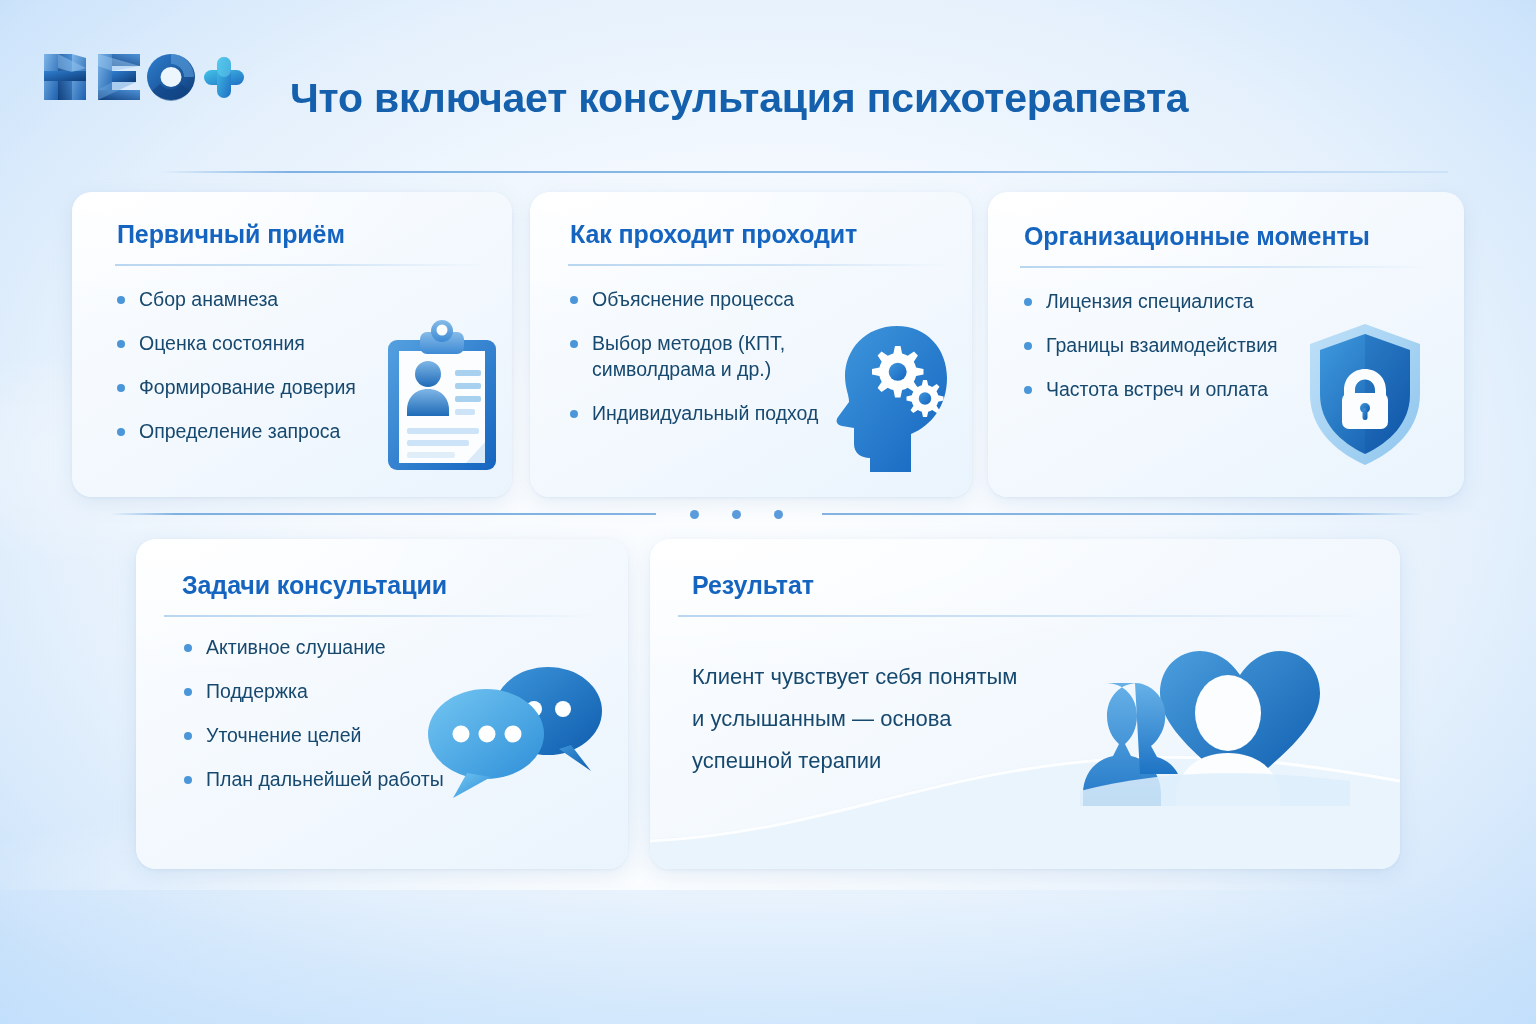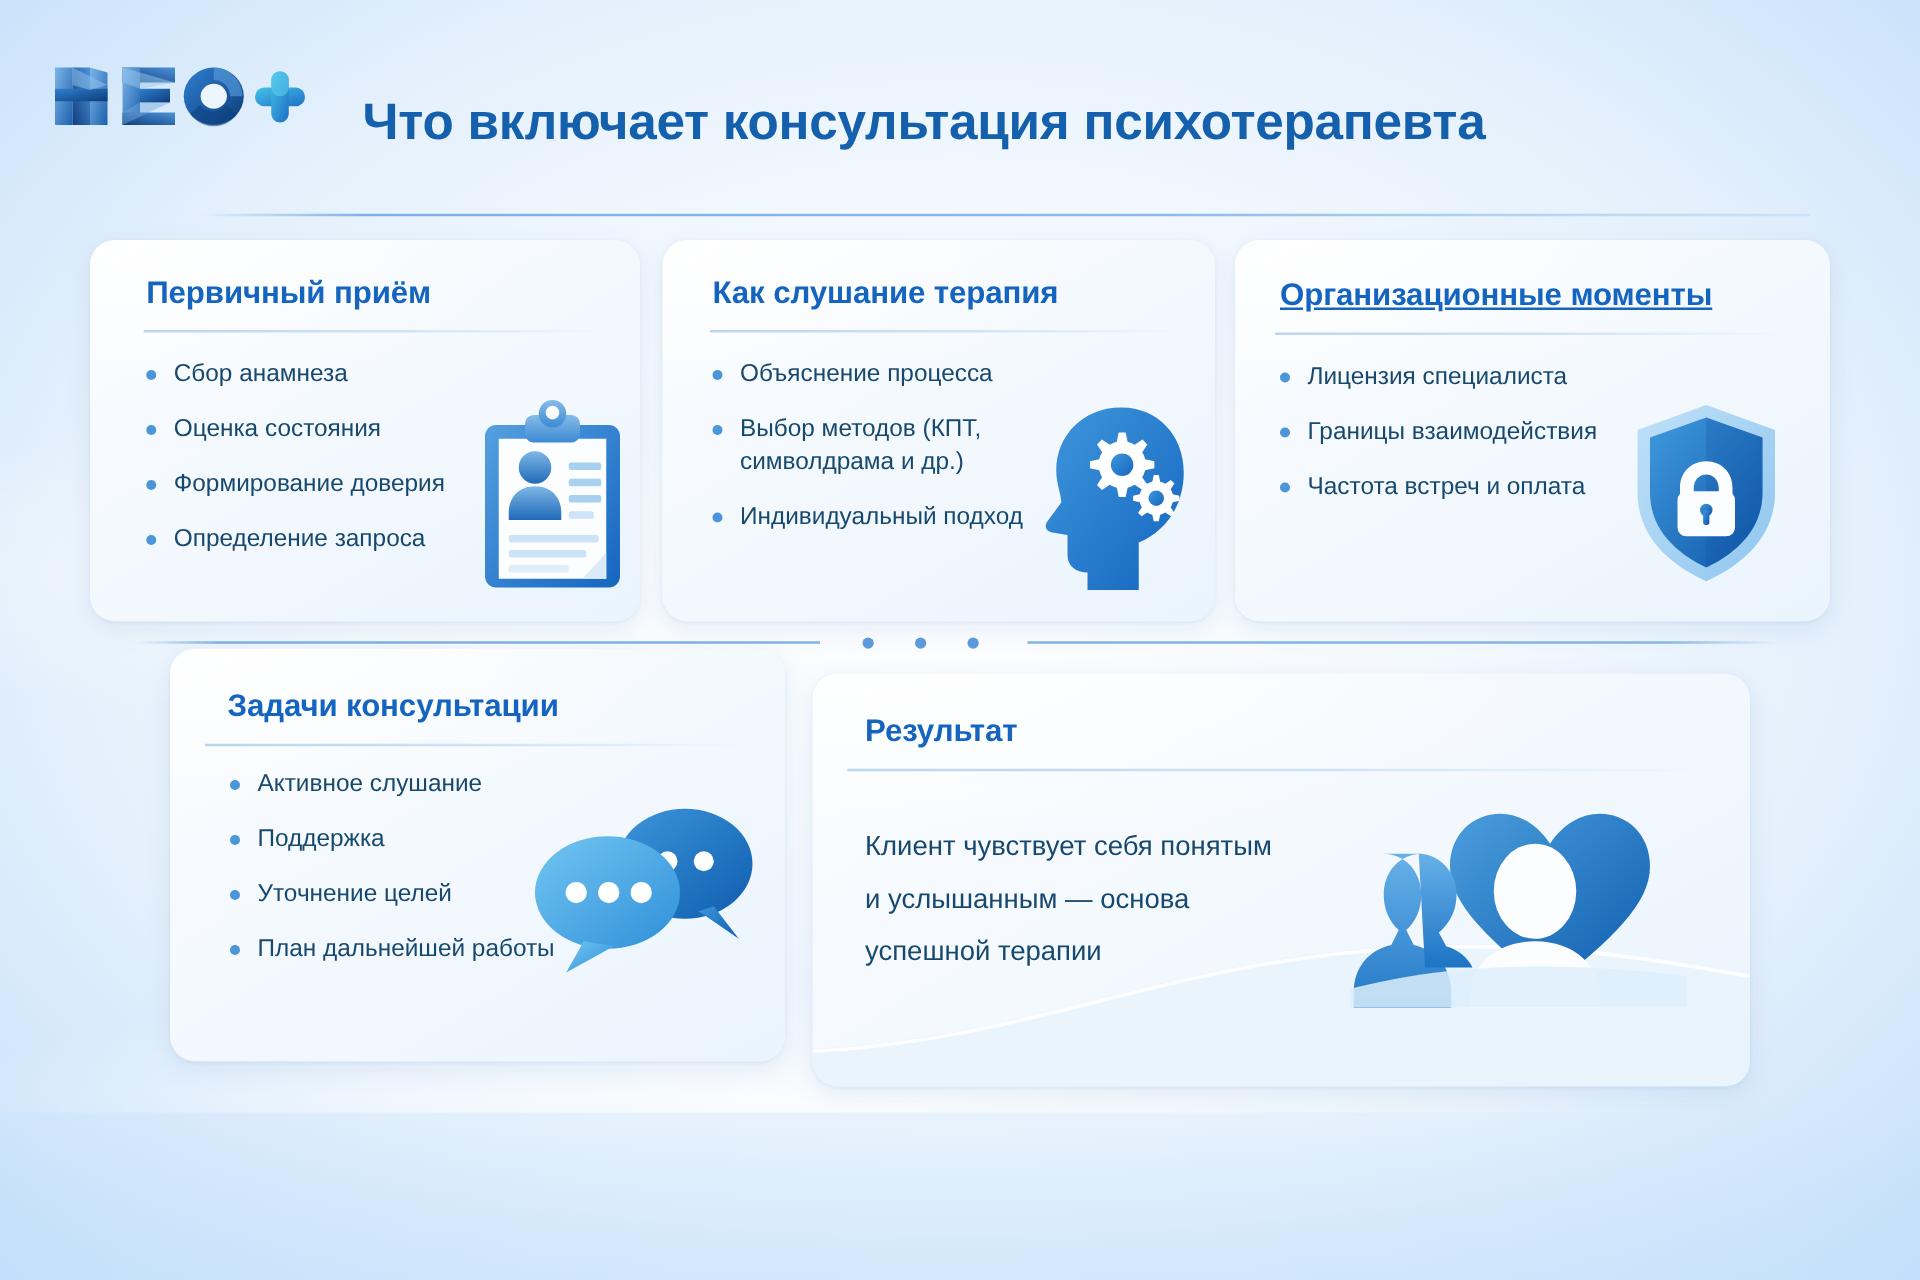--- a/index.html
+++ b/index.html
@@ -200,7 +200,7 @@
 
 <div class="card" style="left:530px; top:180px; width:442px; height:305px;">
   <div class="card-sheen"></div>
-  <div class="card-h" style="left:40px; top:28px;">Как слушание терапия</div>
+  <div class="card-h" style="left:40px; top:28px;">Как проходит проходит</div>
   <div class="card-rule" style="left:38px; top:72px; width:378px;"></div>
   <ul class="bul" style="left:37px; top:95px; width:280px;">
     <li>Объяснение процесса</li>

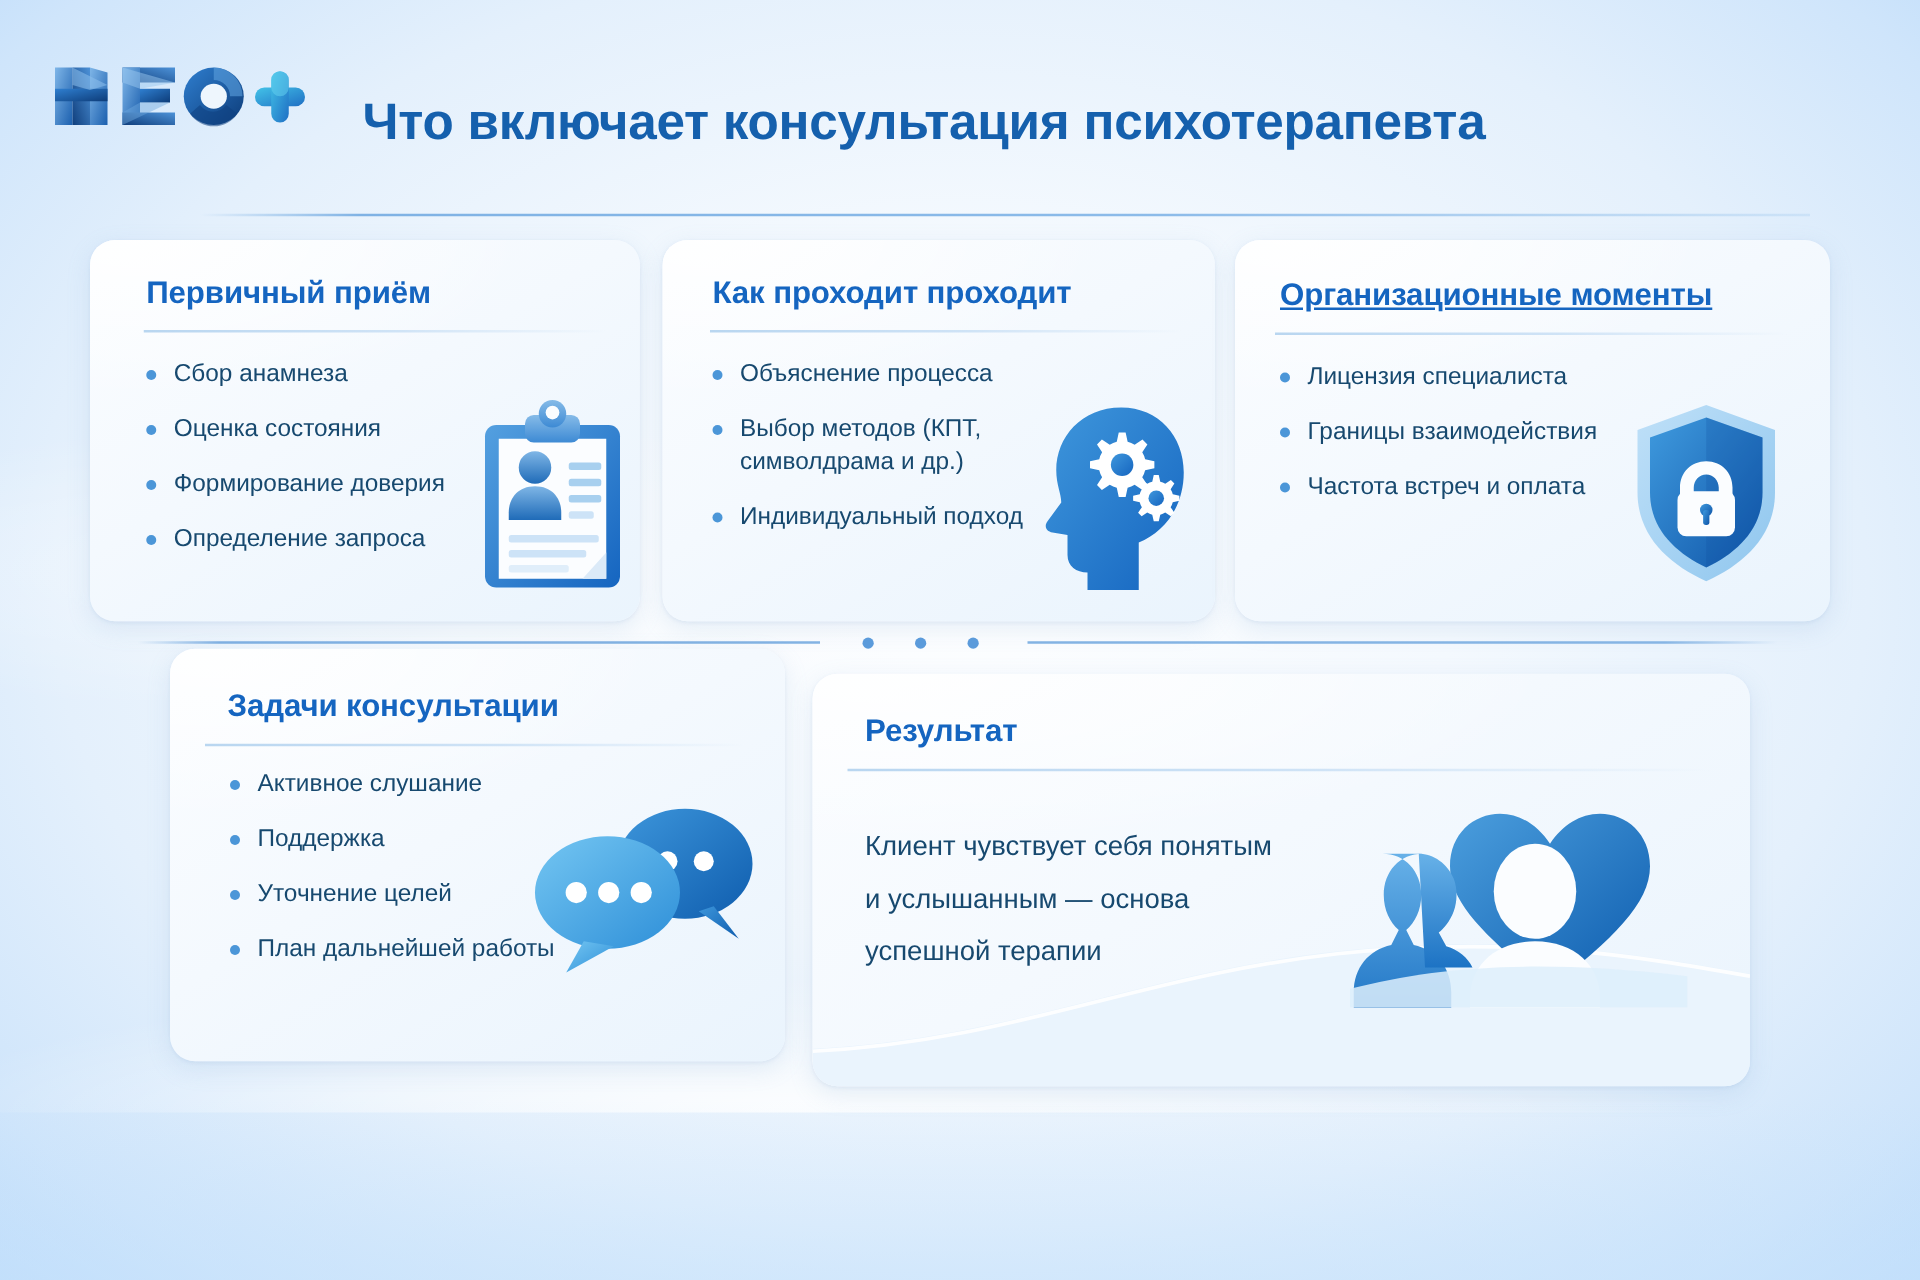--- a/index.html
+++ b/index.html
@@ -232,7 +232,7 @@
 
 <div class="card" style="left:988px; top:180px; width:476px; height:305px;">
   <div class="card-sheen"></div>
-  <div class="card-h" style="left:36px; top:30px;text-decoration:underline;">Организационные моменты</div>
+  <div class="card-h" style="left:36px; top:30px;">Организационные моменты</div>
   <div class="card-rule" style="left:32px; top:74px; width:410px;"></div>
   <ul class="bul" style="left:33px; top:97px; width:320px;">
     <li>Лицензия специалиста</li>

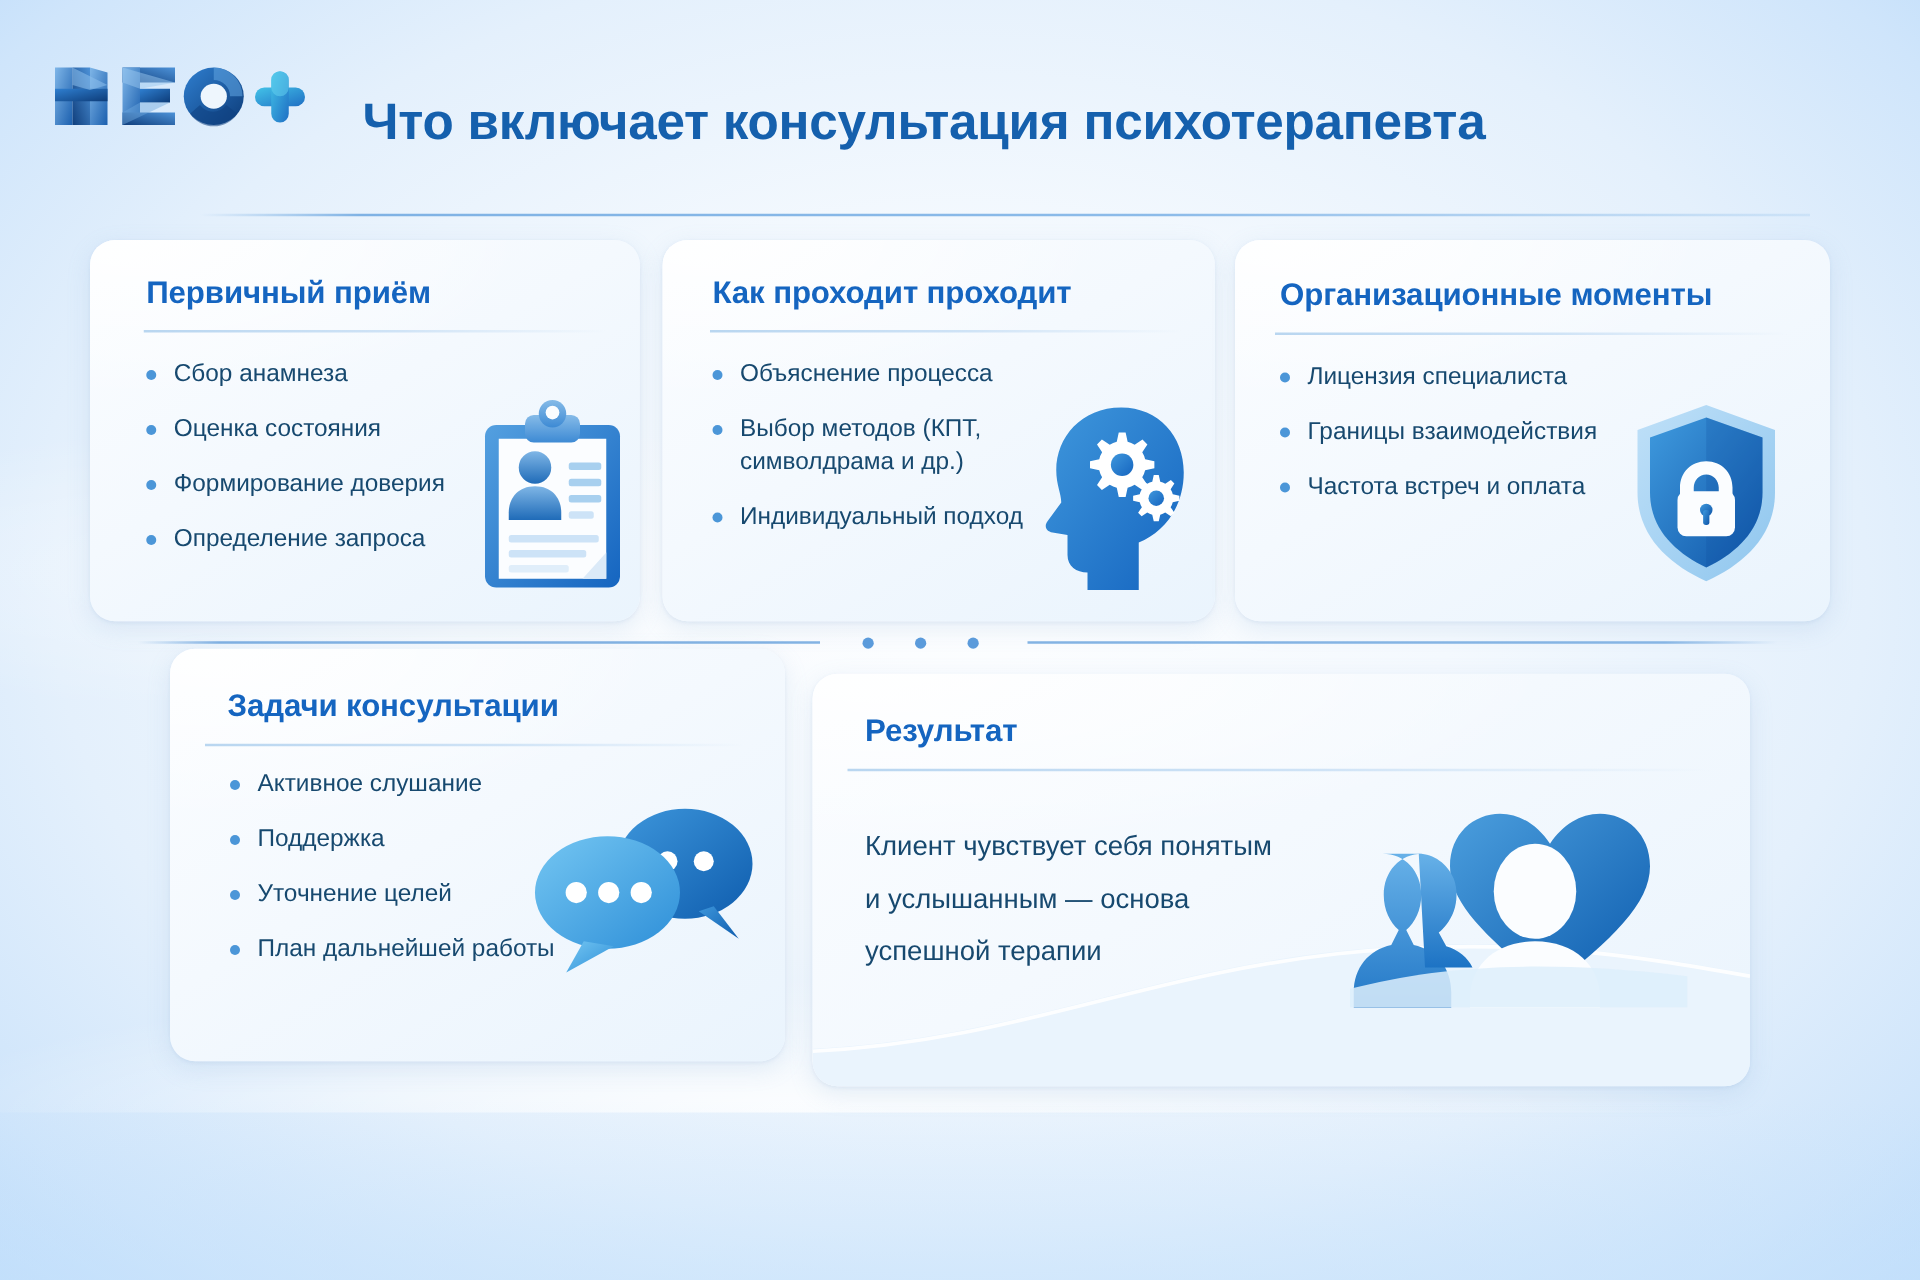--- a/index.html
+++ b/index.html
@@ -270,7 +270,7 @@
   <div class="ln r"></div>
 </div>
 
-<div class="card" style="left:136px; top:507px; width:492px; height:330px;padding-left:27px;">
+<div class="card" style="left:136px; top:527px; width:492px; height:330px;padding-left:27px;">
   <div class="card-sheen"></div>
   <div class="card-h" style="left:46px; top:32px;">Задачи консультации</div>
   <div class="card-rule" style="left:28px; top:76px; width:432px;"></div>

